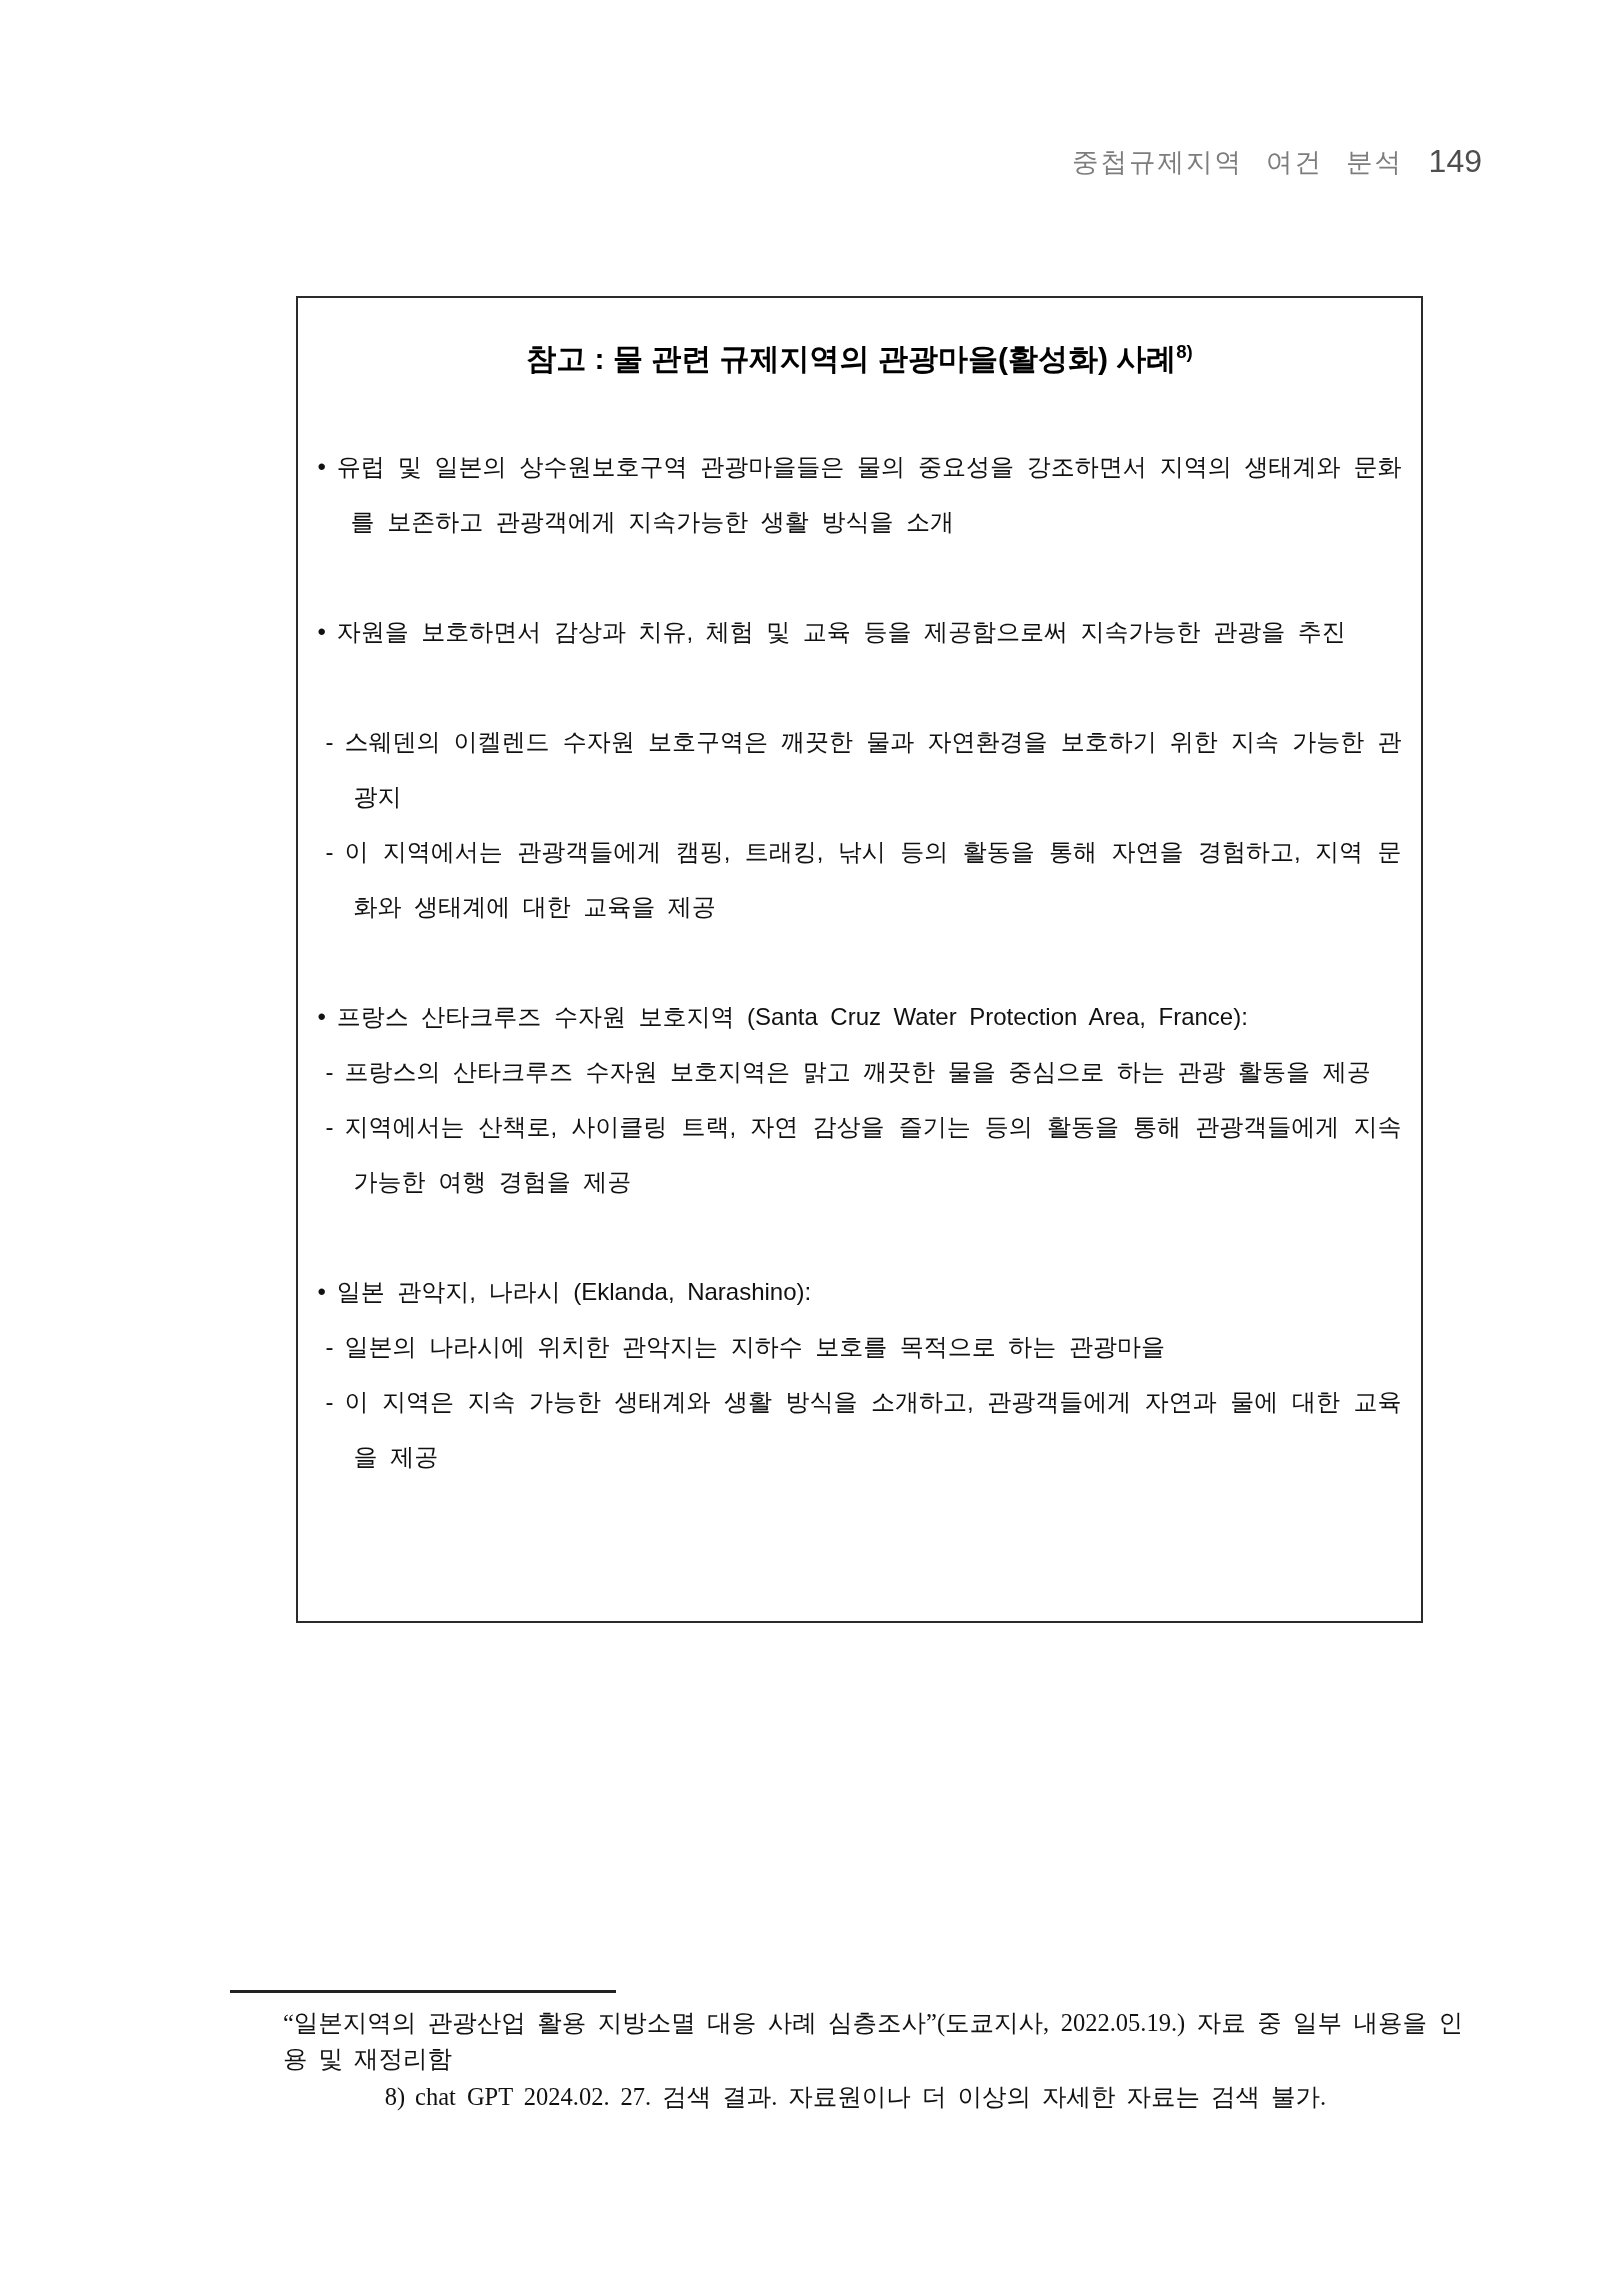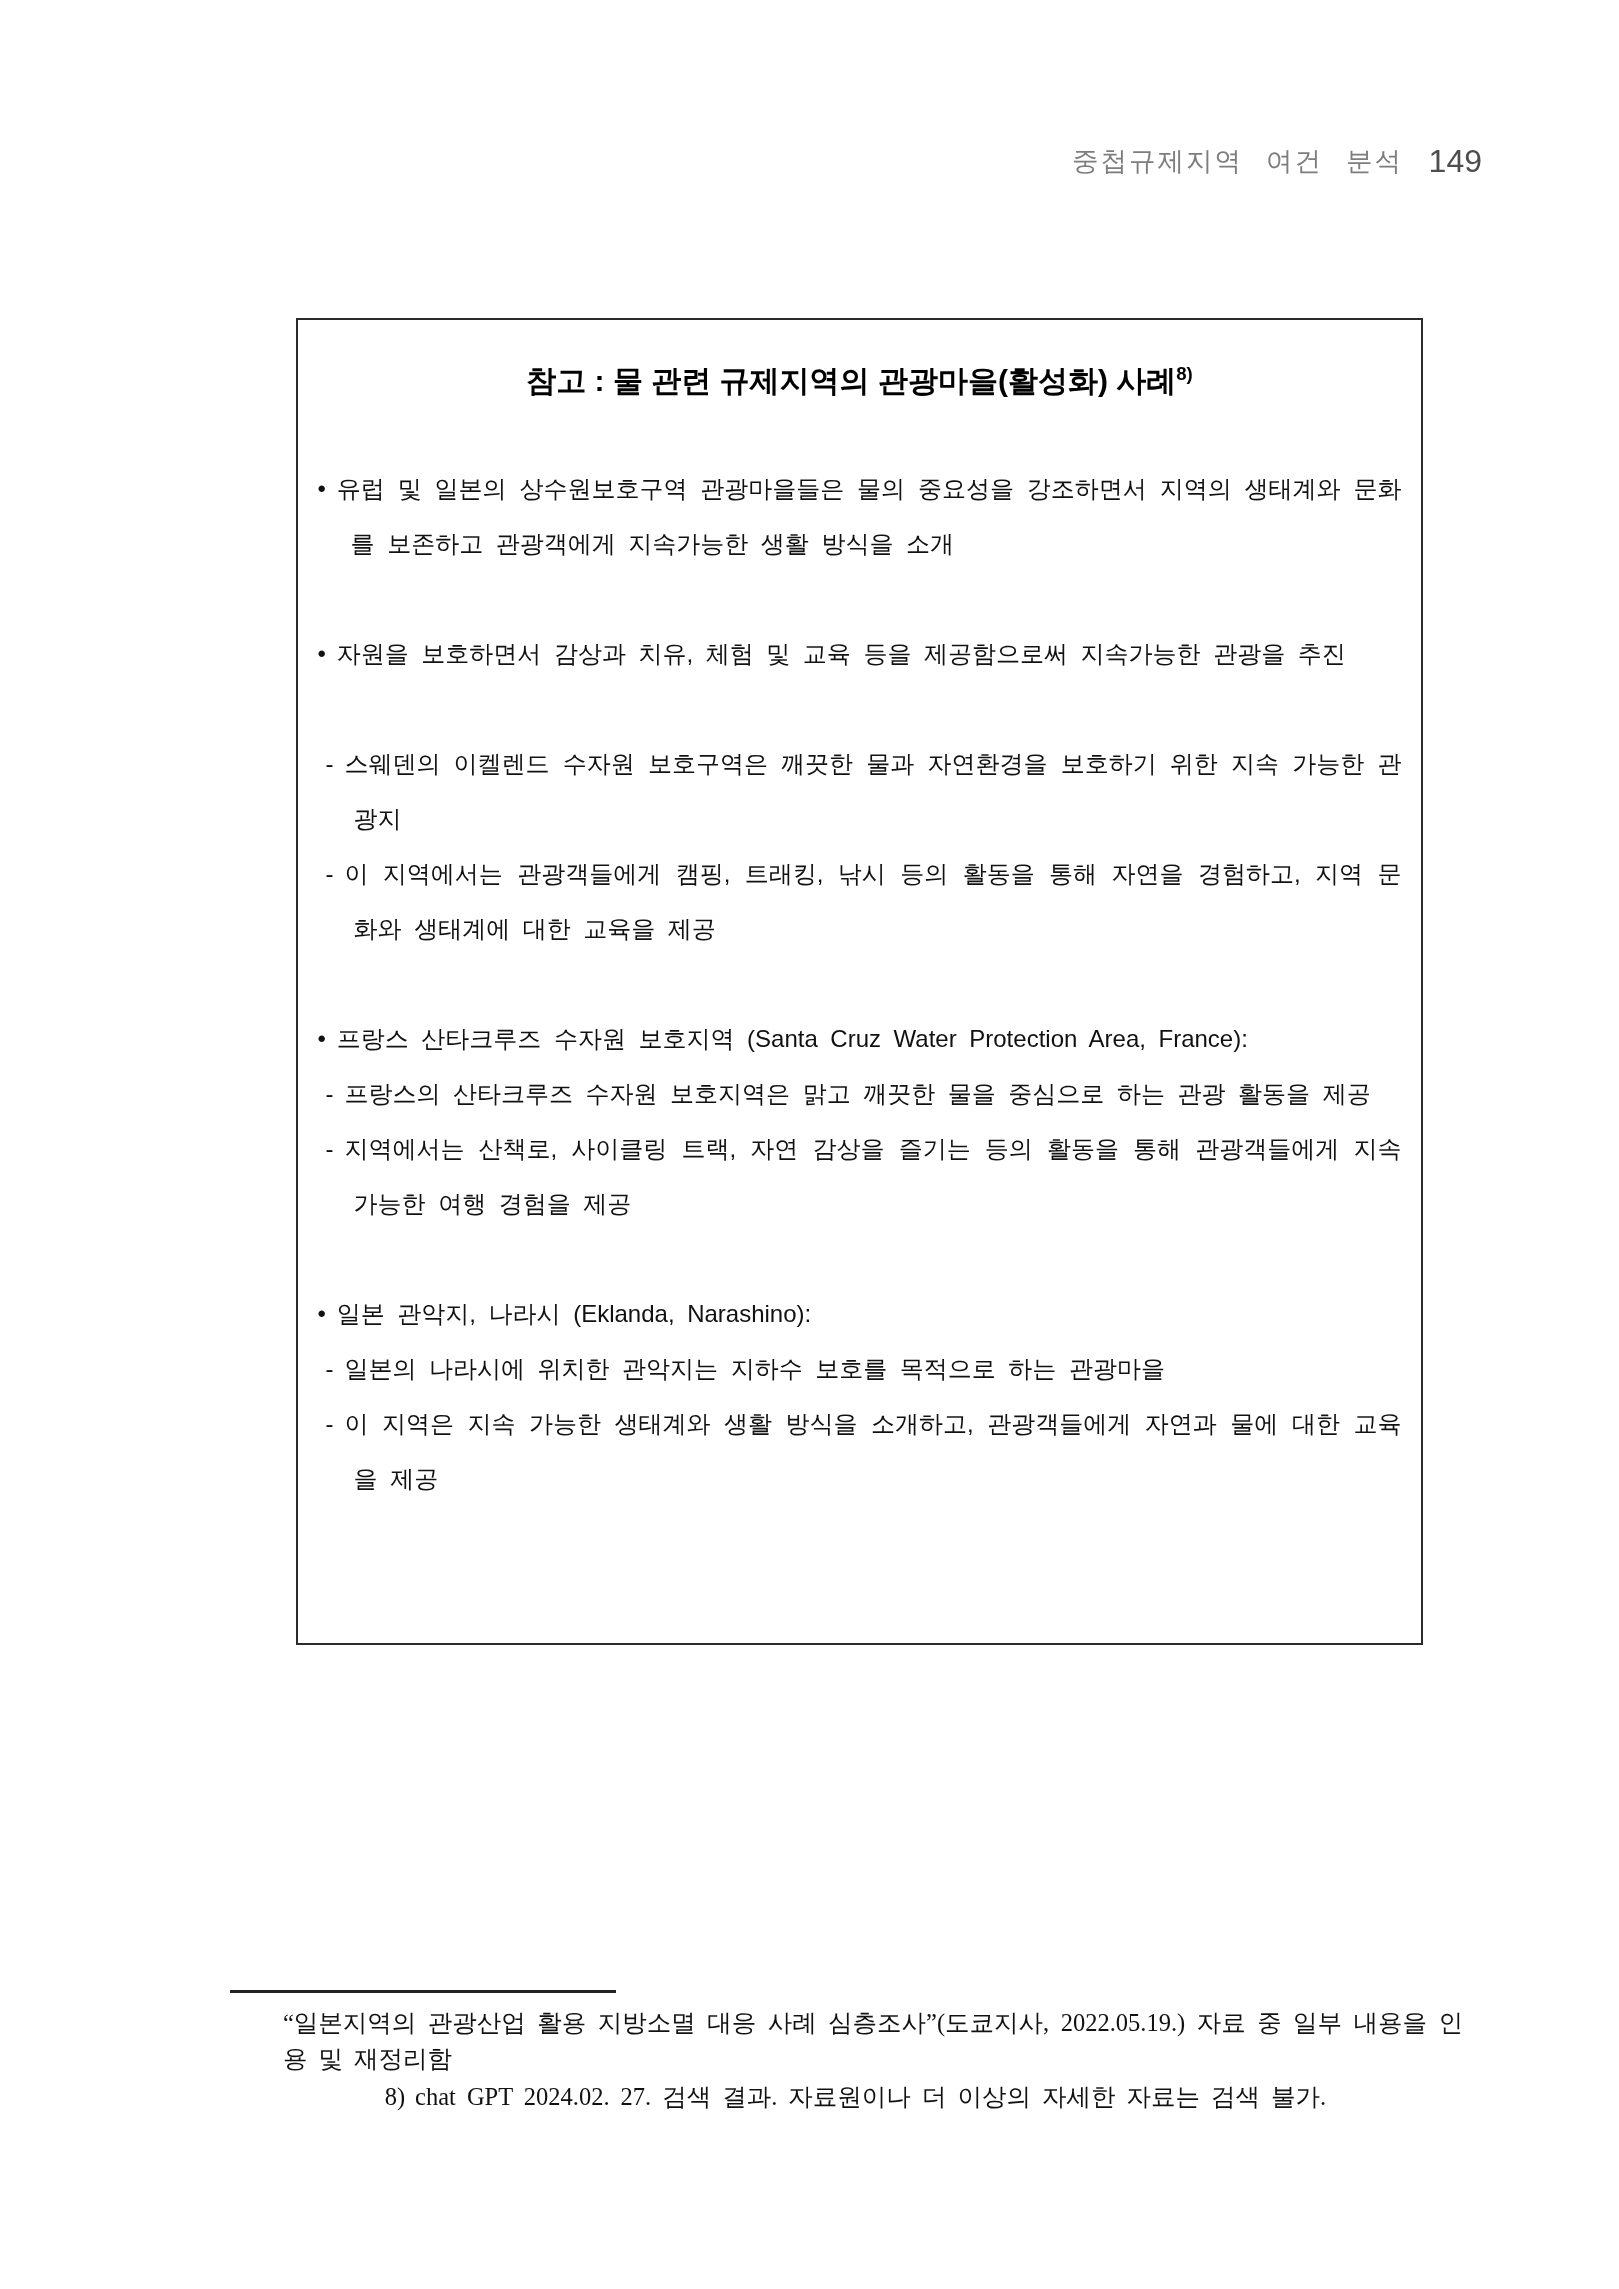--- a/index.html
+++ b/index.html
@@ -10,7 +10,7 @@
   
   .page-header{
     position:absolute;top:143px;right:137px;
-    display:flex;align-items:flex-start;gap:25.5px;
+    display:flex;align-items:center;gap:25.5px;
   }
   .section-title{
     font-size:26.5px;color:#7d7d7d;letter-spacing:2px;word-spacing:13.7px;

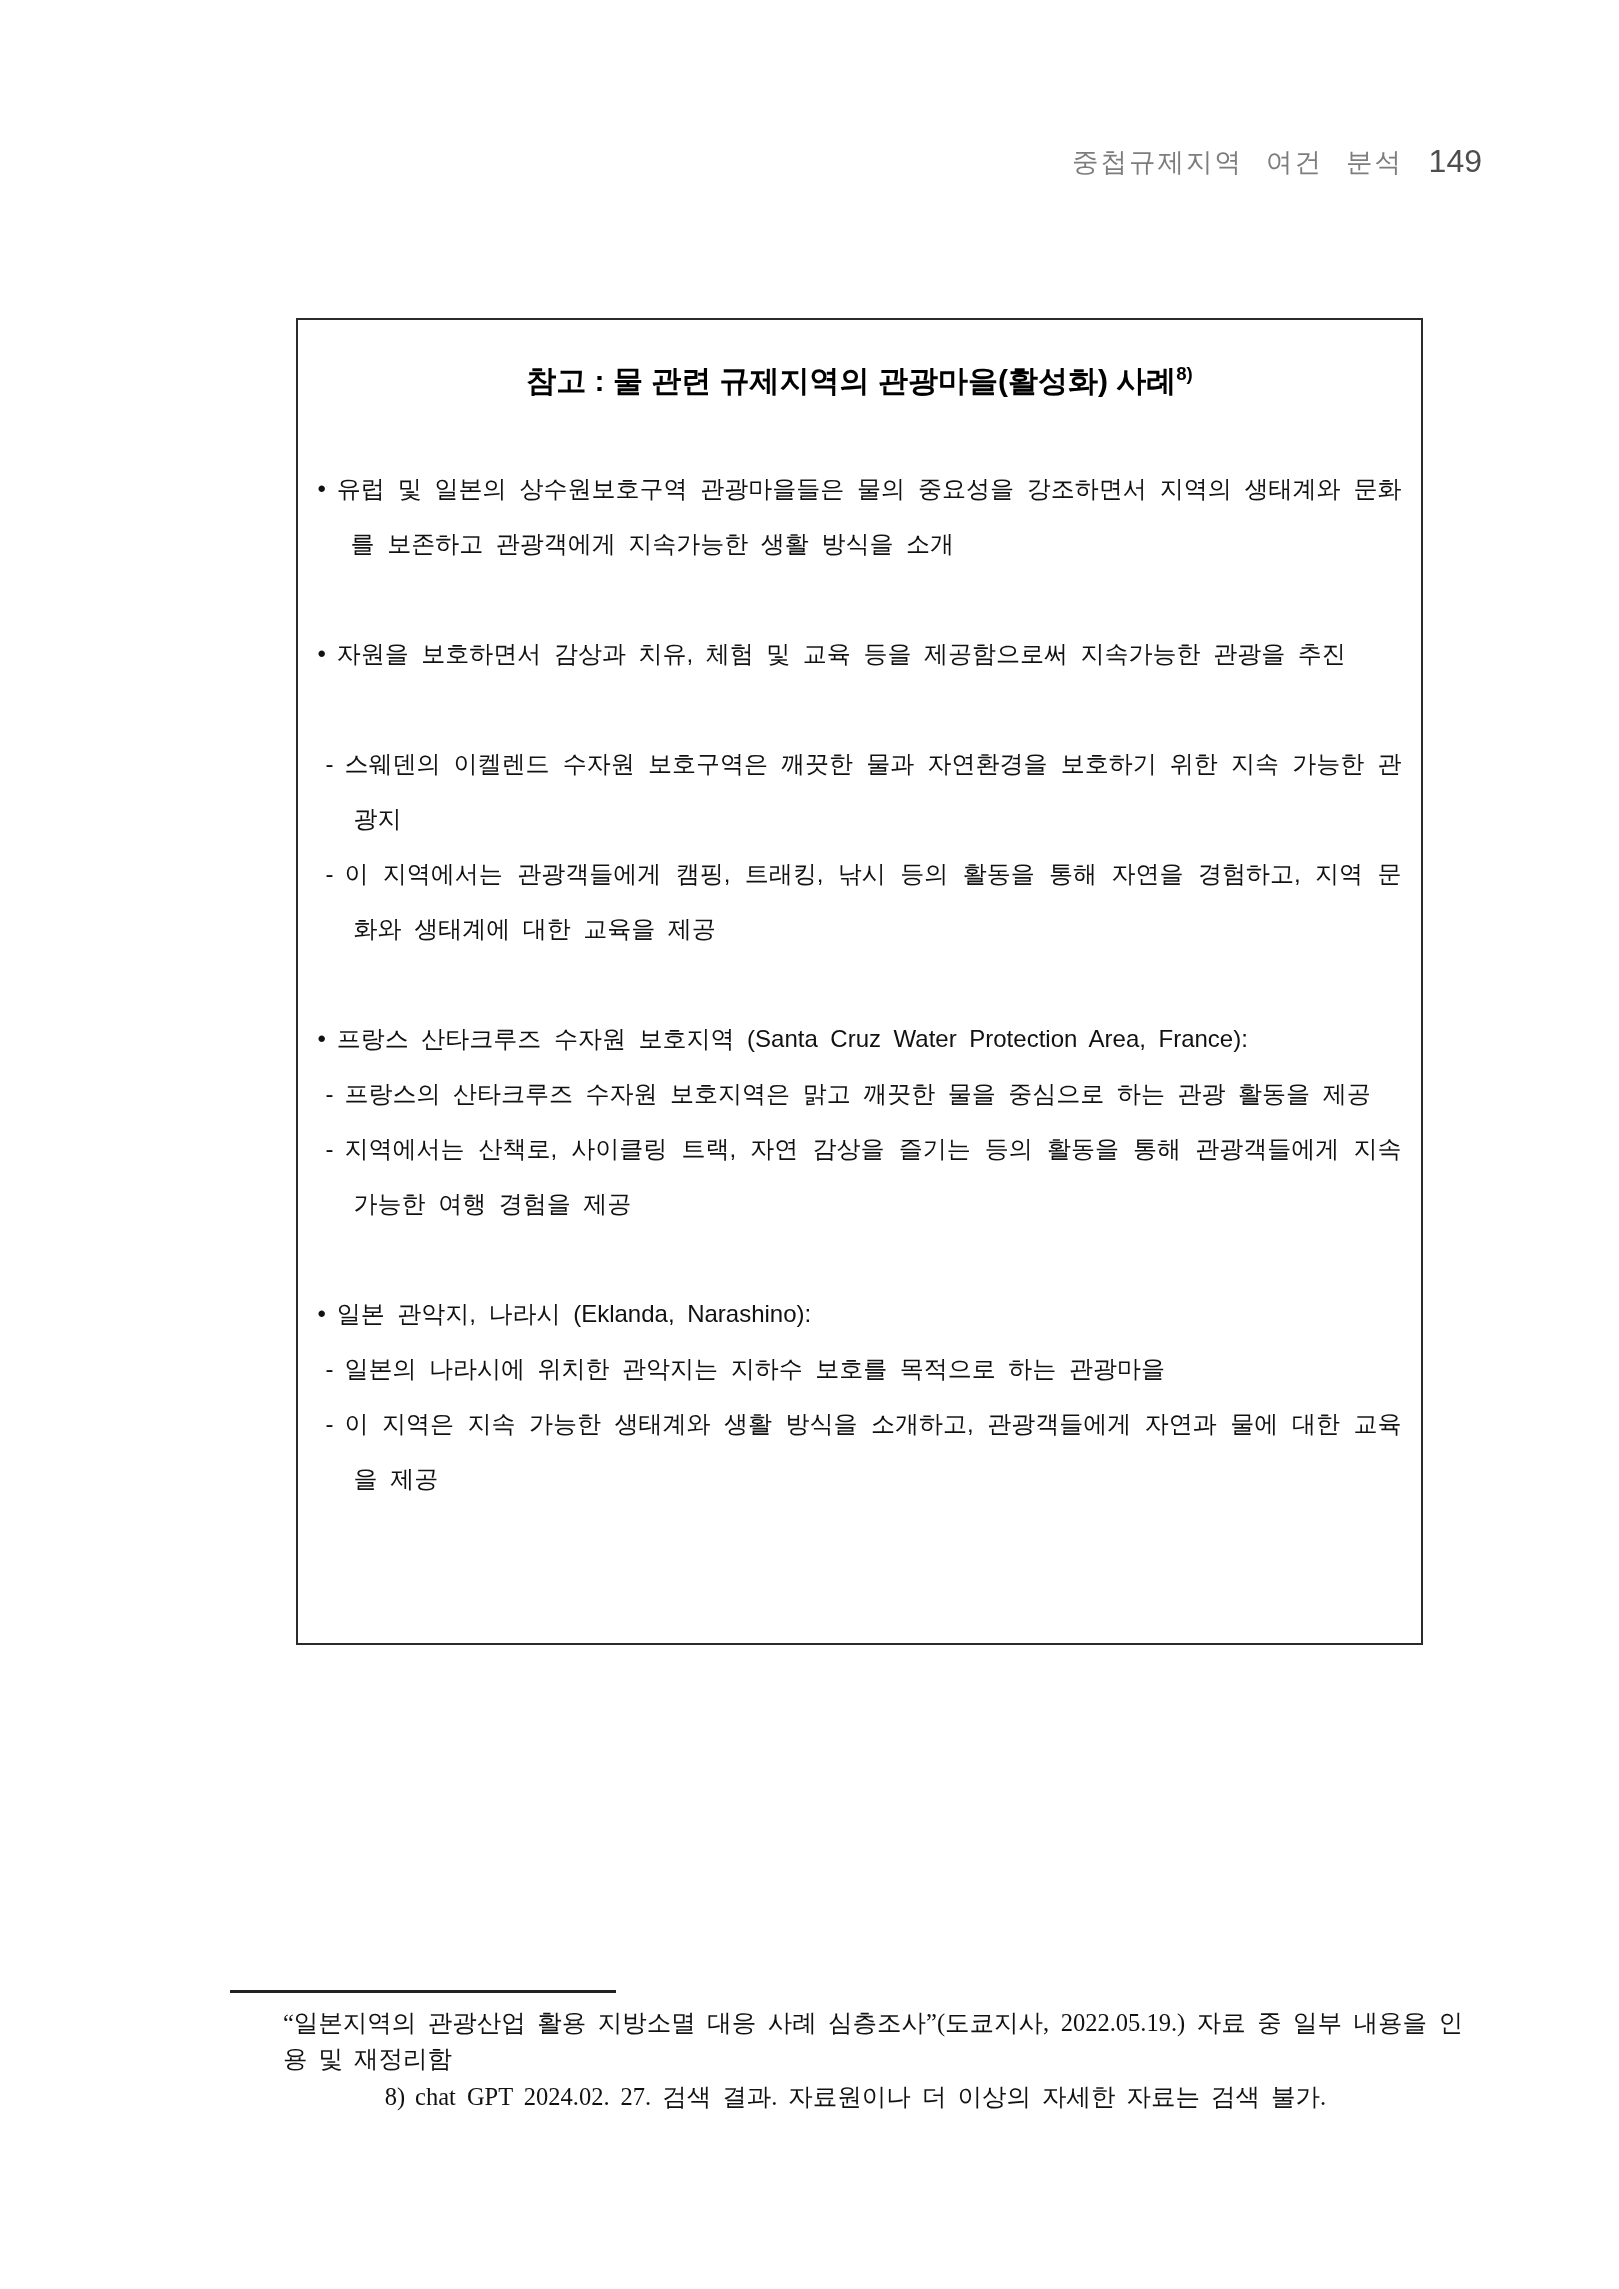--- a/index.html
+++ b/index.html
@@ -20,7 +20,7 @@
   }
   
   .ref-box{
-    position:absolute;left:296px;top:318px;width:1127px;height:1327px;
+    position:absolute;left:296px;top:296px;width:1127px;height:1327px;
     border:2px solid #2b2b2b;box-sizing:border-box;
     padding:0 19.6px;overflow:hidden;background:#ffffff;
   }

